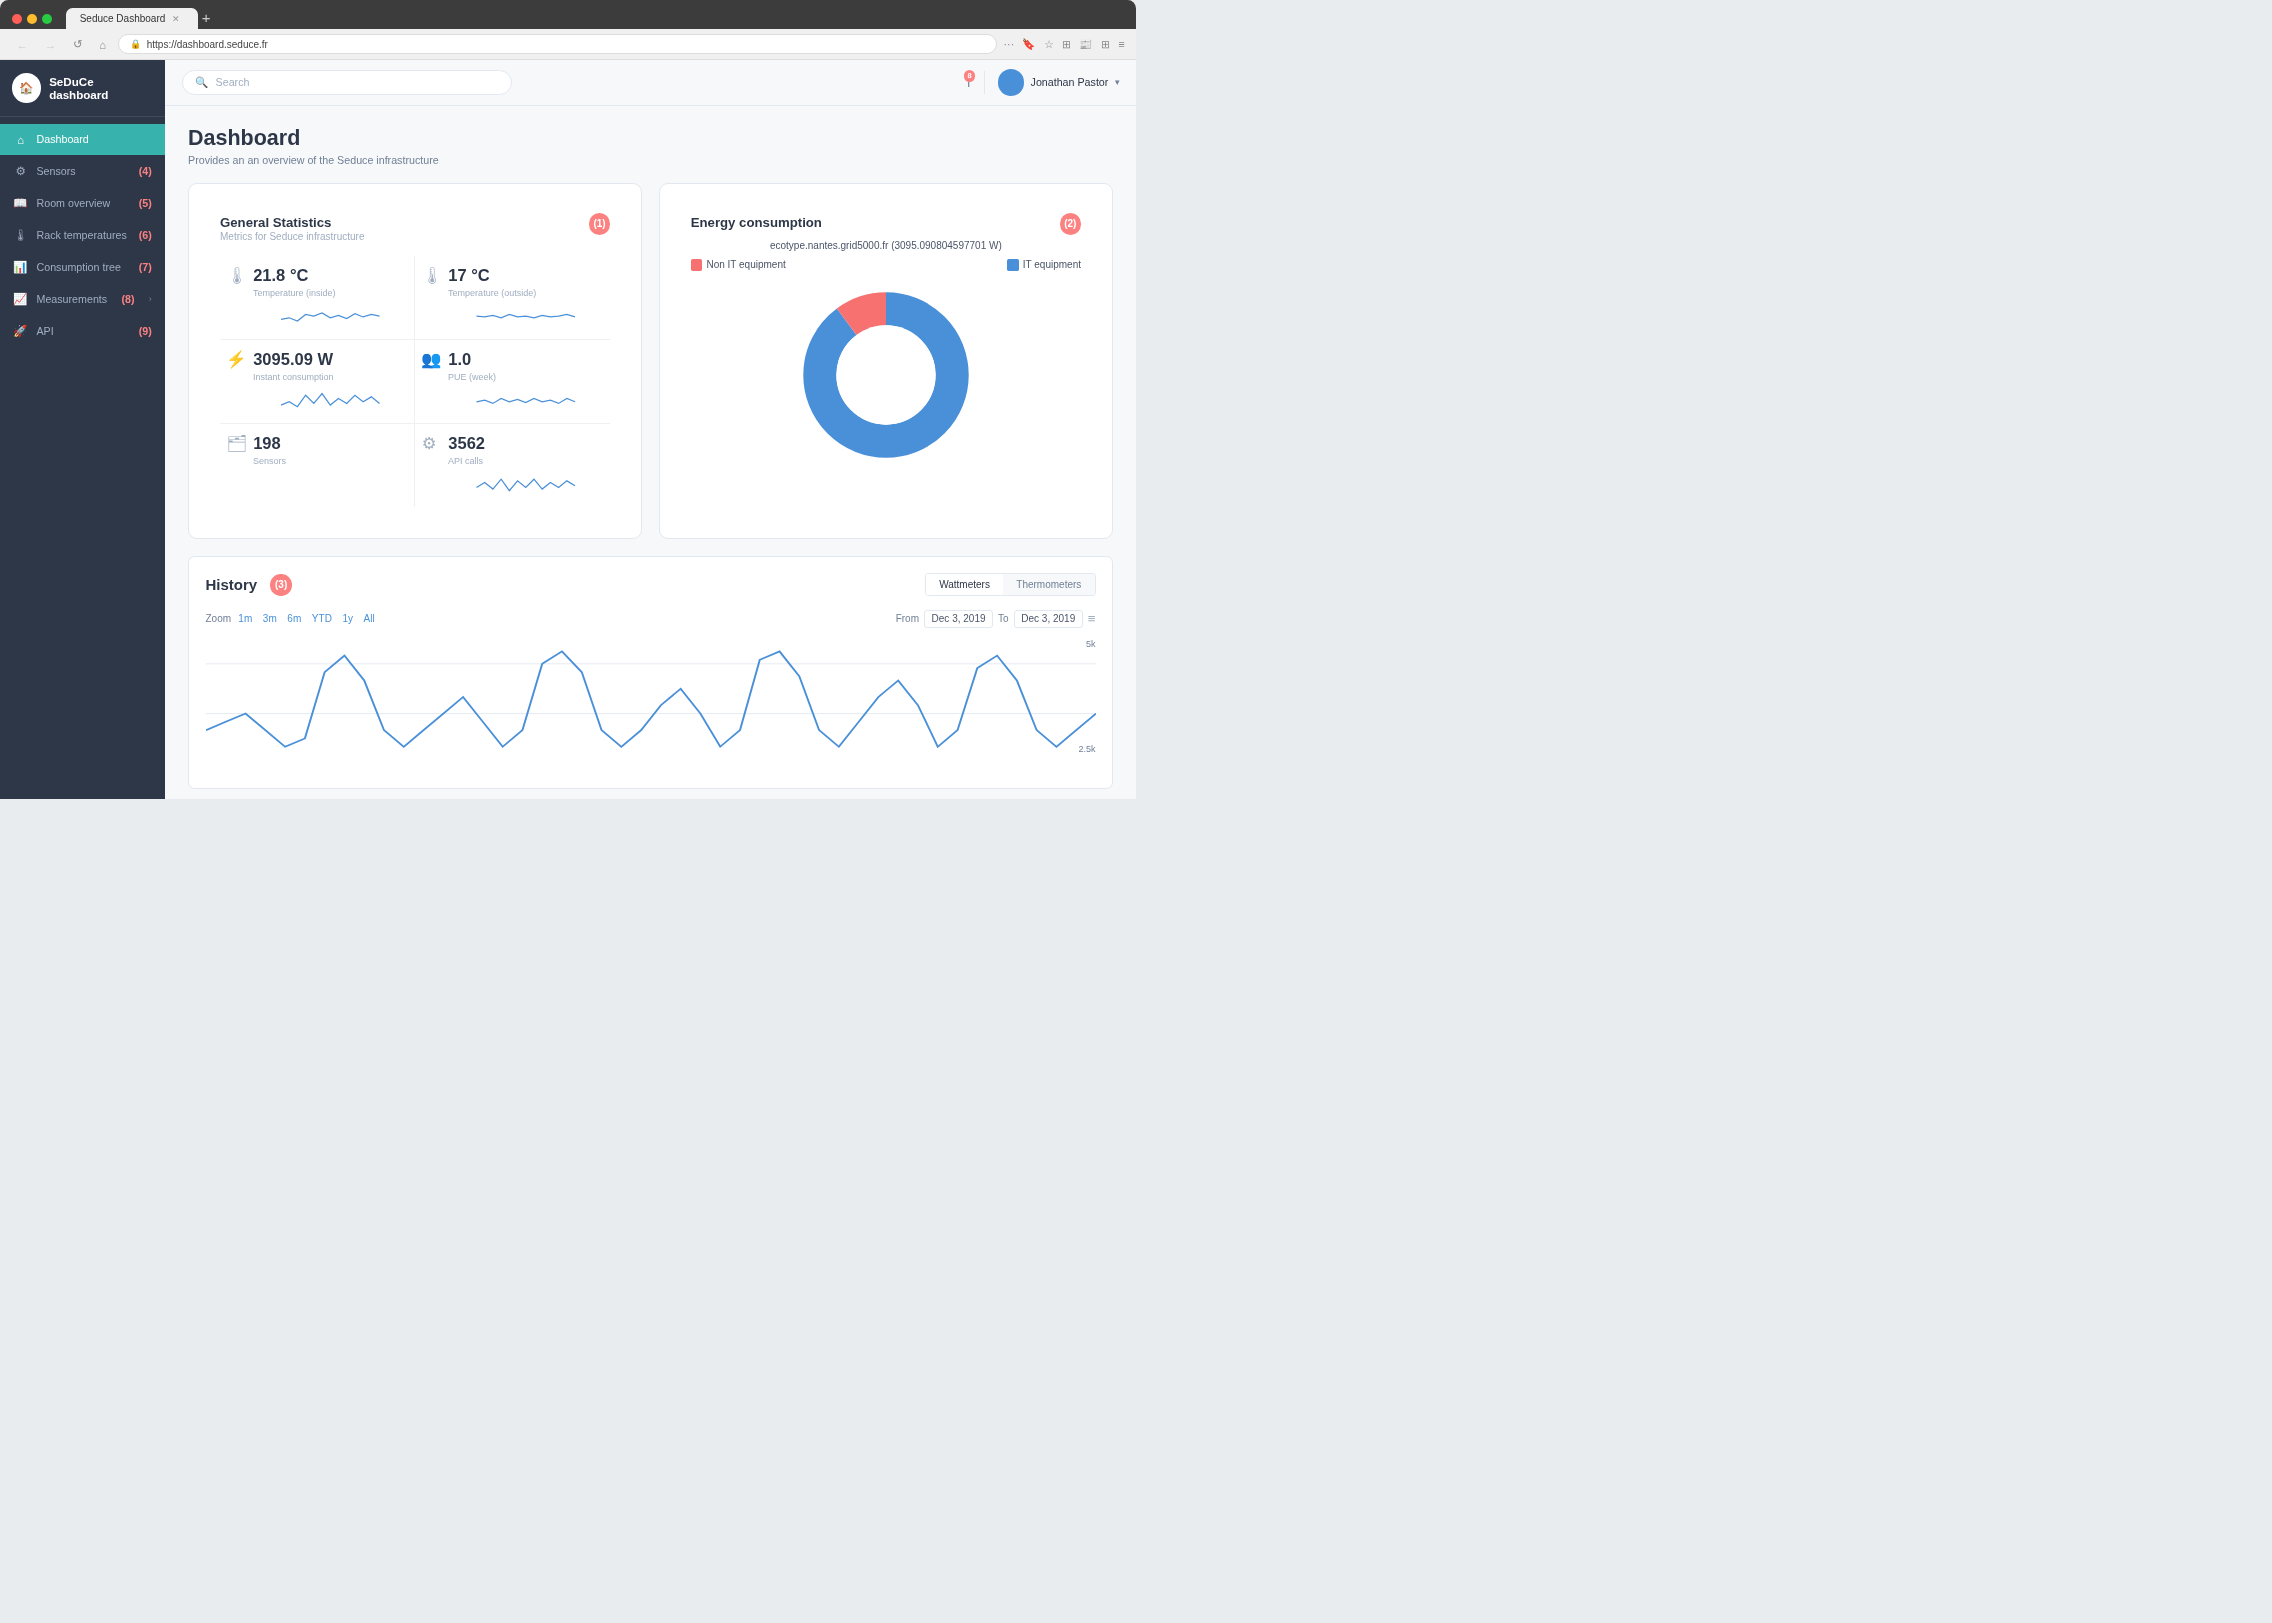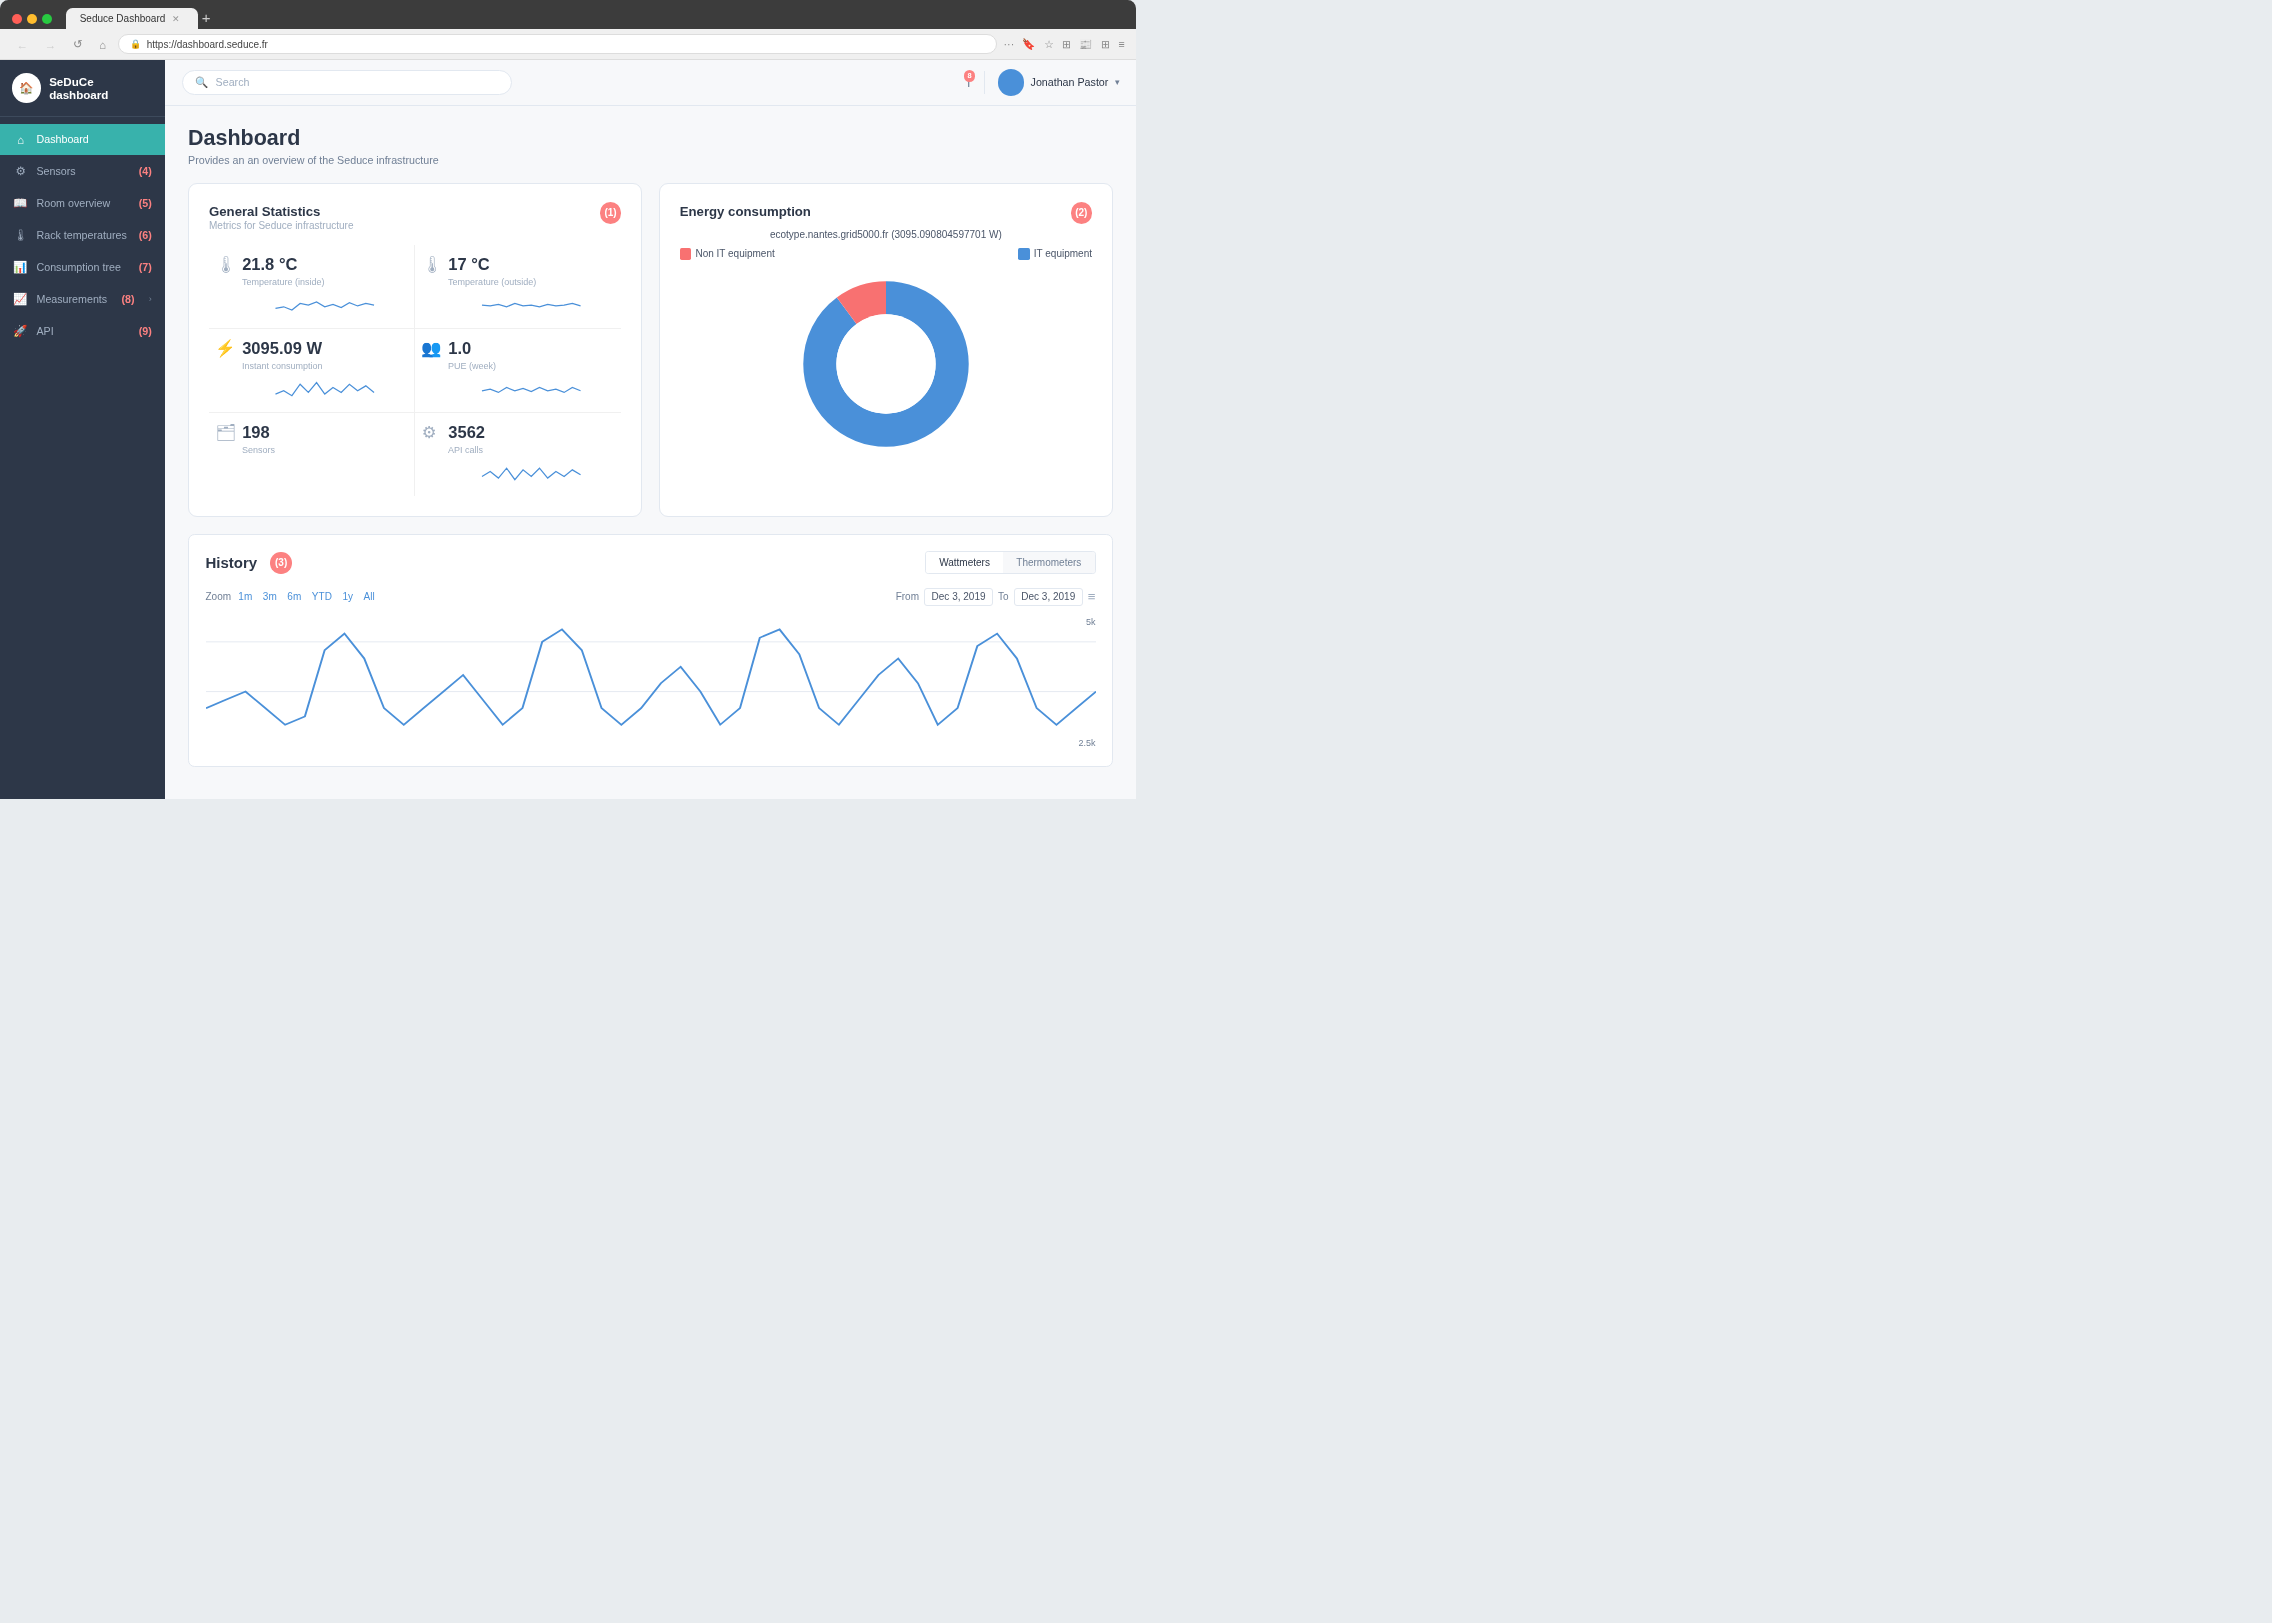--- a/index.html
+++ b/index.html
@@ -61,7 +61,7 @@
     .dashboard-grid { display: grid; grid-template-columns: 1fr 1fr; gap: 16.5px; margin-bottom: 16.5px; }
 
     
-    .card { background: white; border-radius: 9px; border: 0.8px solid #e2e8f0; padding: 20px; }
+    .card { background: white; border-radius: 9px; border: 0.8px solid #e2e8f0; padding: 31px; }
     .card-title { font-size: 13.2px; font-weight: 600; color: #2d3748; margin-bottom: 1.7px; }
     .card-subtitle { font-size: 10px; color: #a0aec0; margin-bottom: 13.2px; }
     .card-badge { display: inline-flex; align-items: center; justify-content: center; width: 21.5px; height: 21.5px; background: #fc8181; color: white; border-radius: 50%; font-size: 10px; font-weight: 700; float: right; margin-top: -1.7px; }

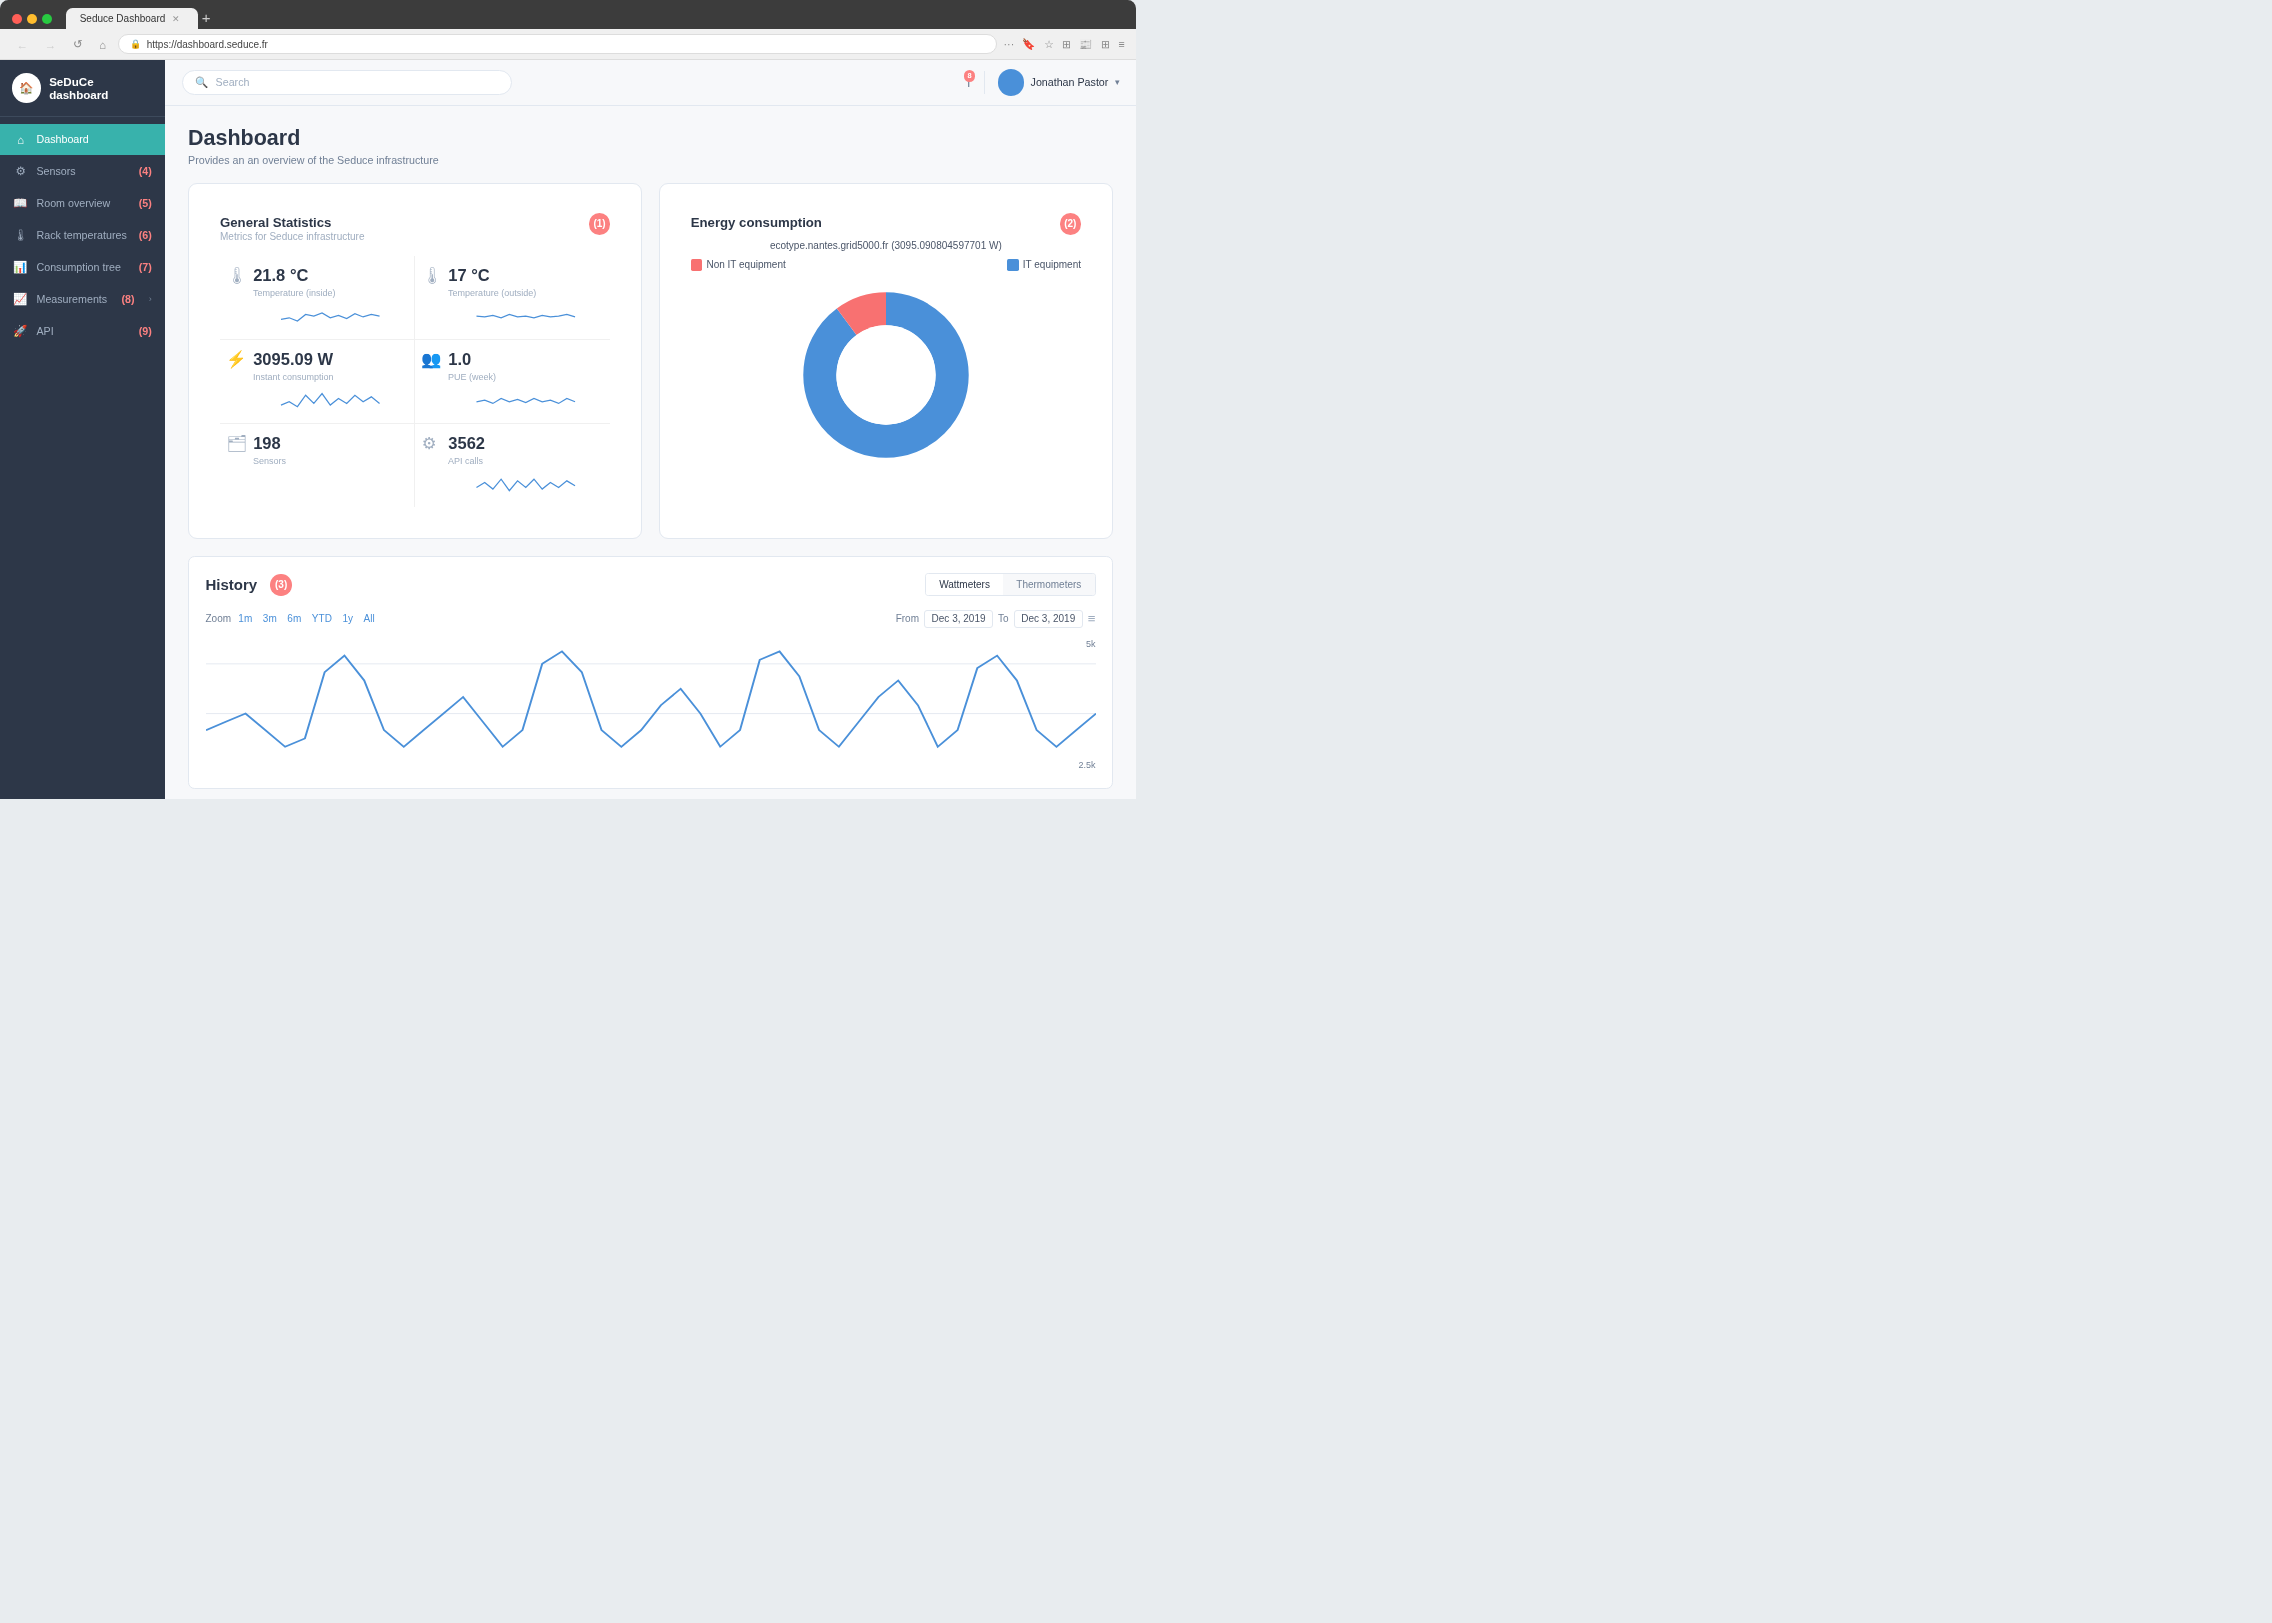--- a/index.html
+++ b/index.html
@@ -104,7 +104,7 @@
     .chart-area { position: relative; height: 132px; }
     .chart-label { position: absolute; right: 0; font-size: 9px; color: #718096; }
     .chart-label.top { top: 0; }
-    .chart-label.bottom { bottom: 1px; }
+    .chart-label.bottom { bottom: 17px; }
   </style>
 </head>
 <body>

